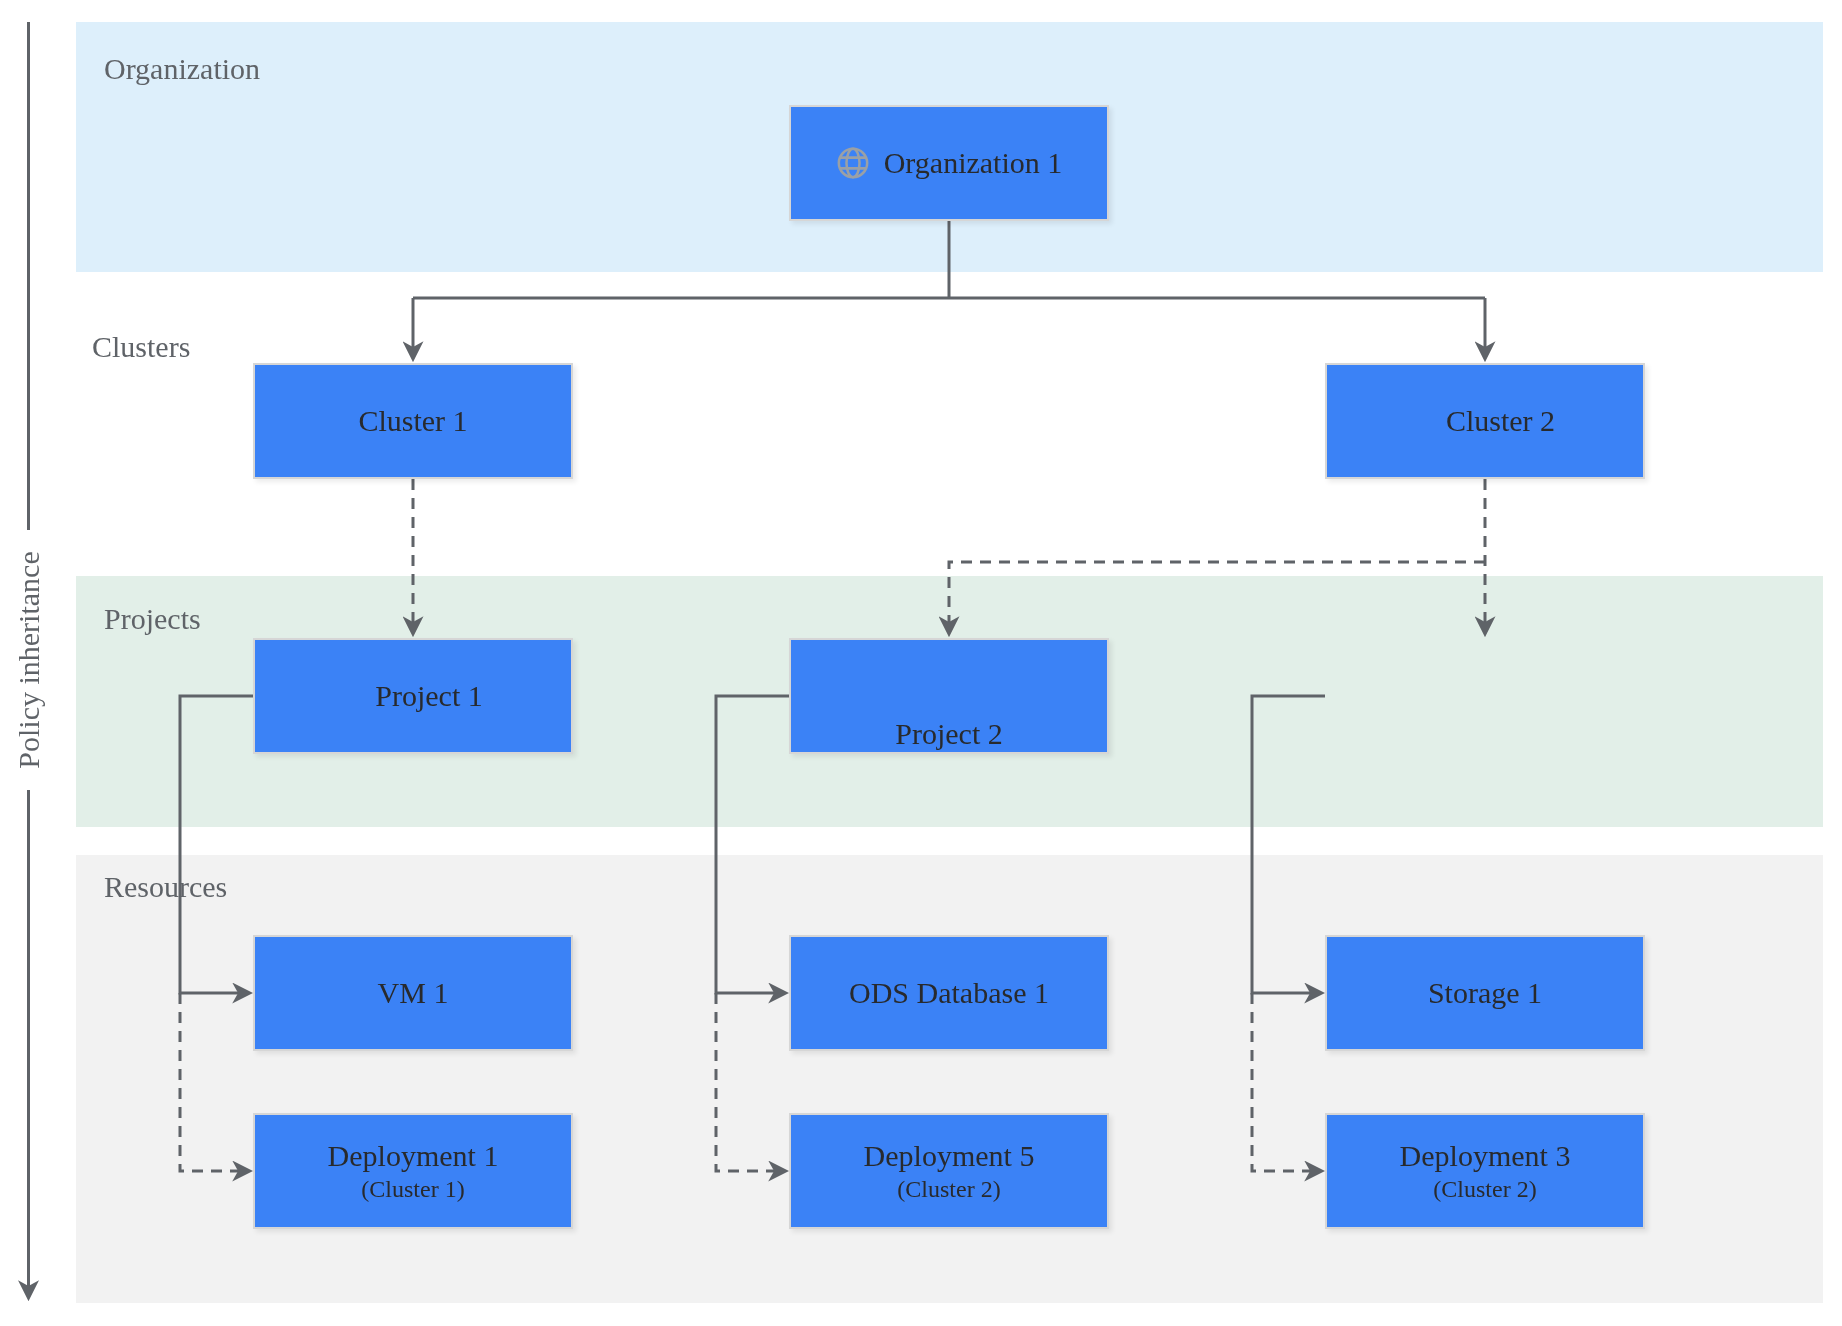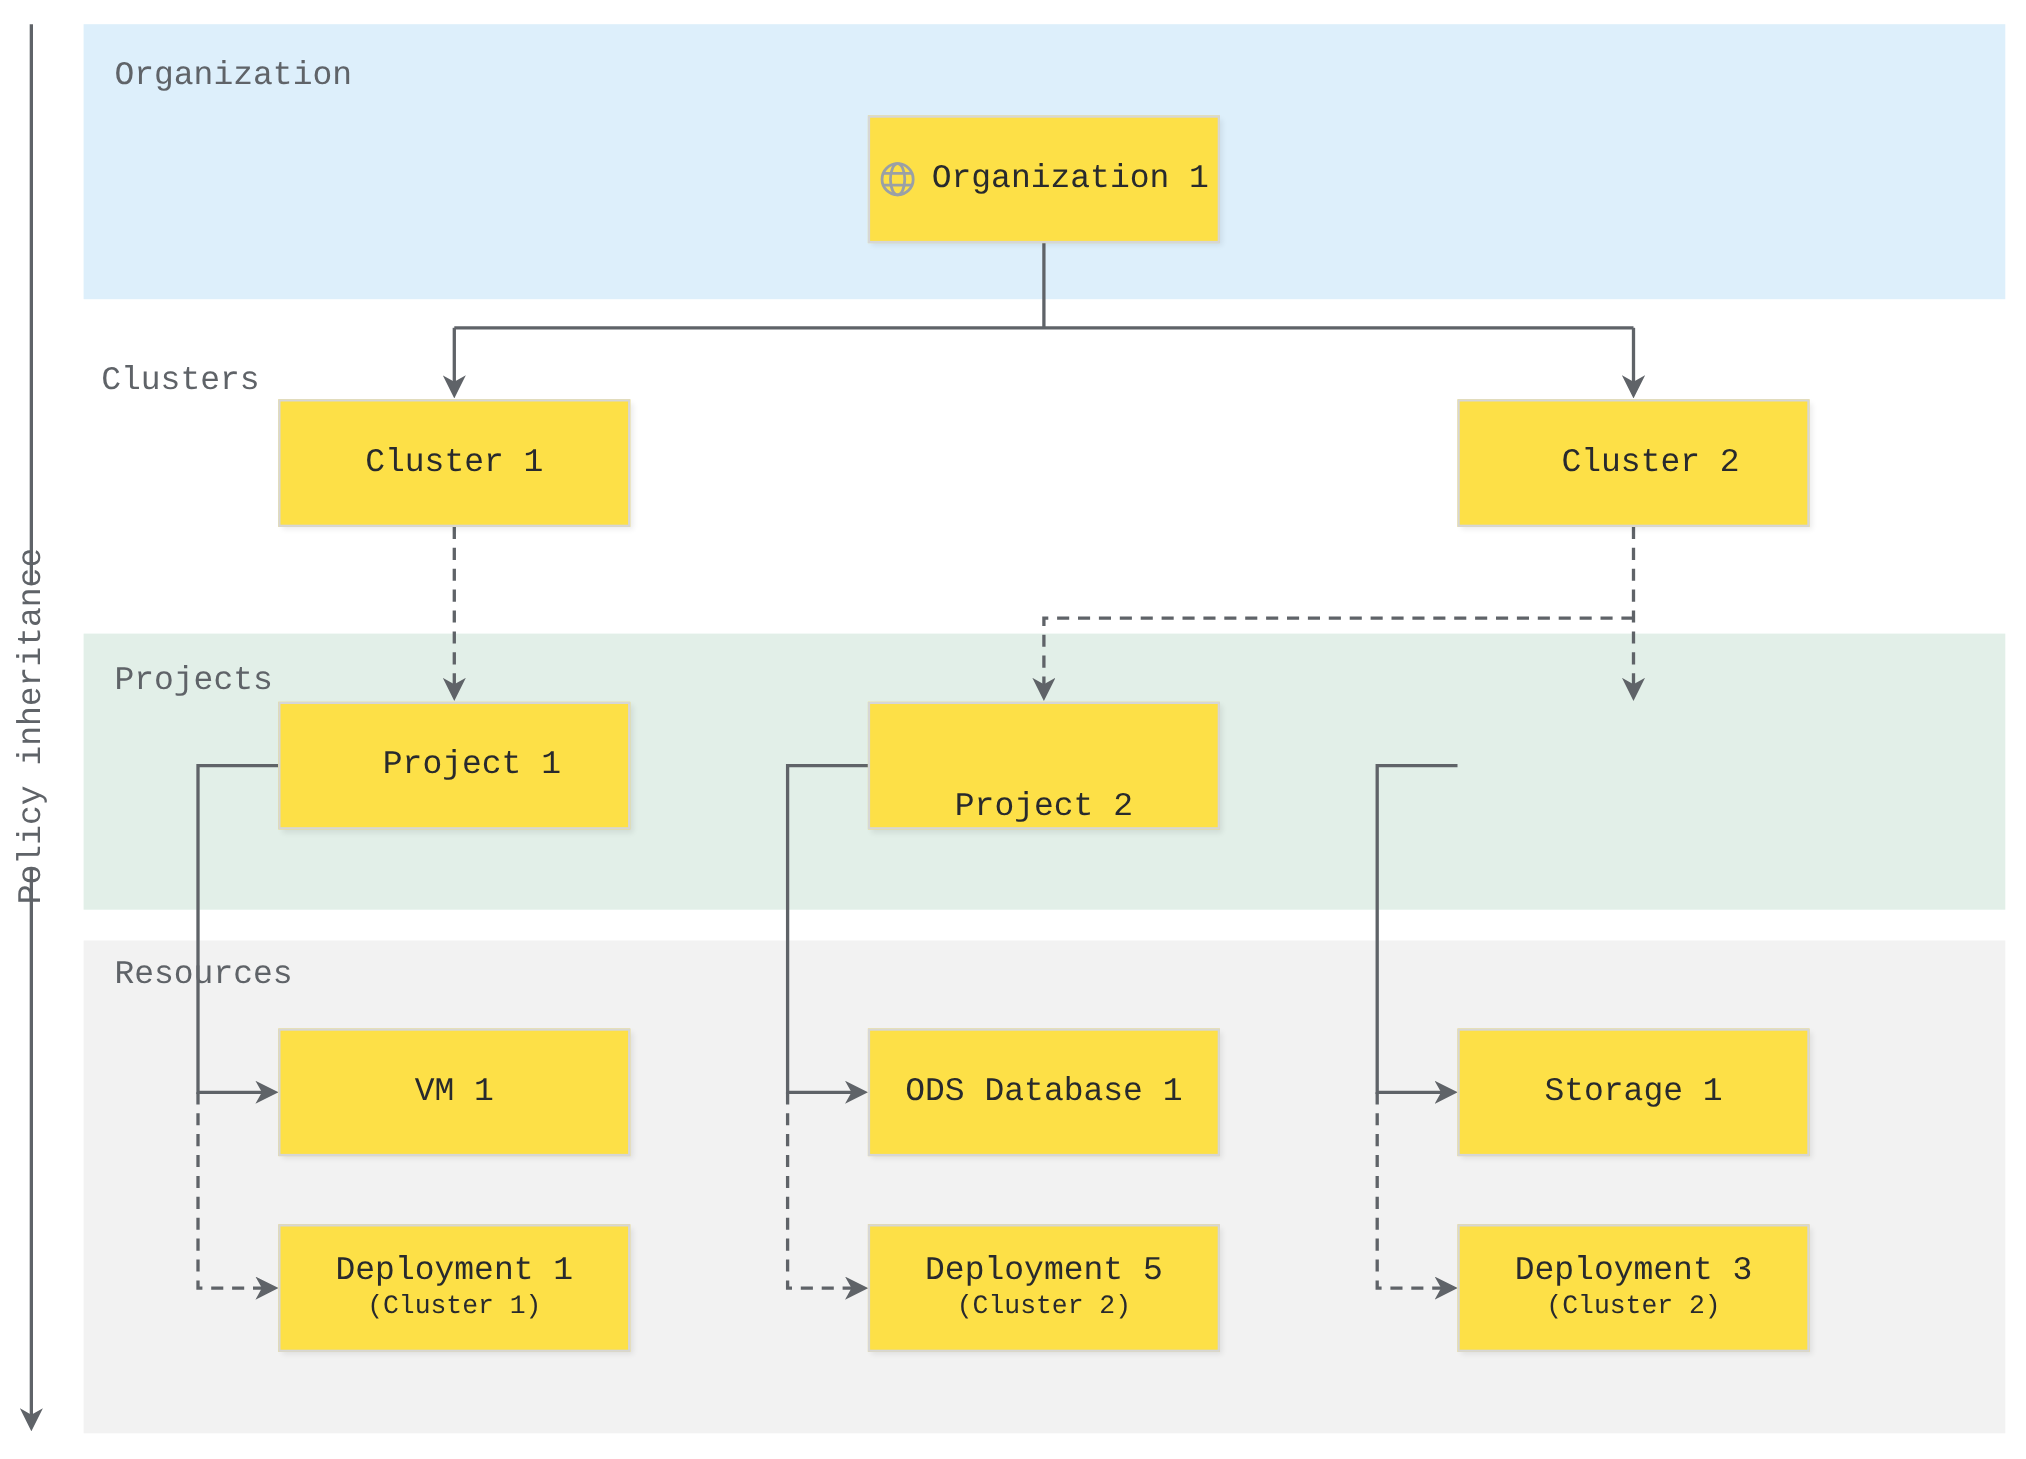--- a/index.html
+++ b/index.html
@@ -8,7 +8,7 @@
     width: 1842px;
     height: 1326px;
     background: #ffffff;
-    font-family: Liberation Mono, monospace;
+    font-family: Liberation Serif, serif;
     overflow: hidden;
   }
   .layer {

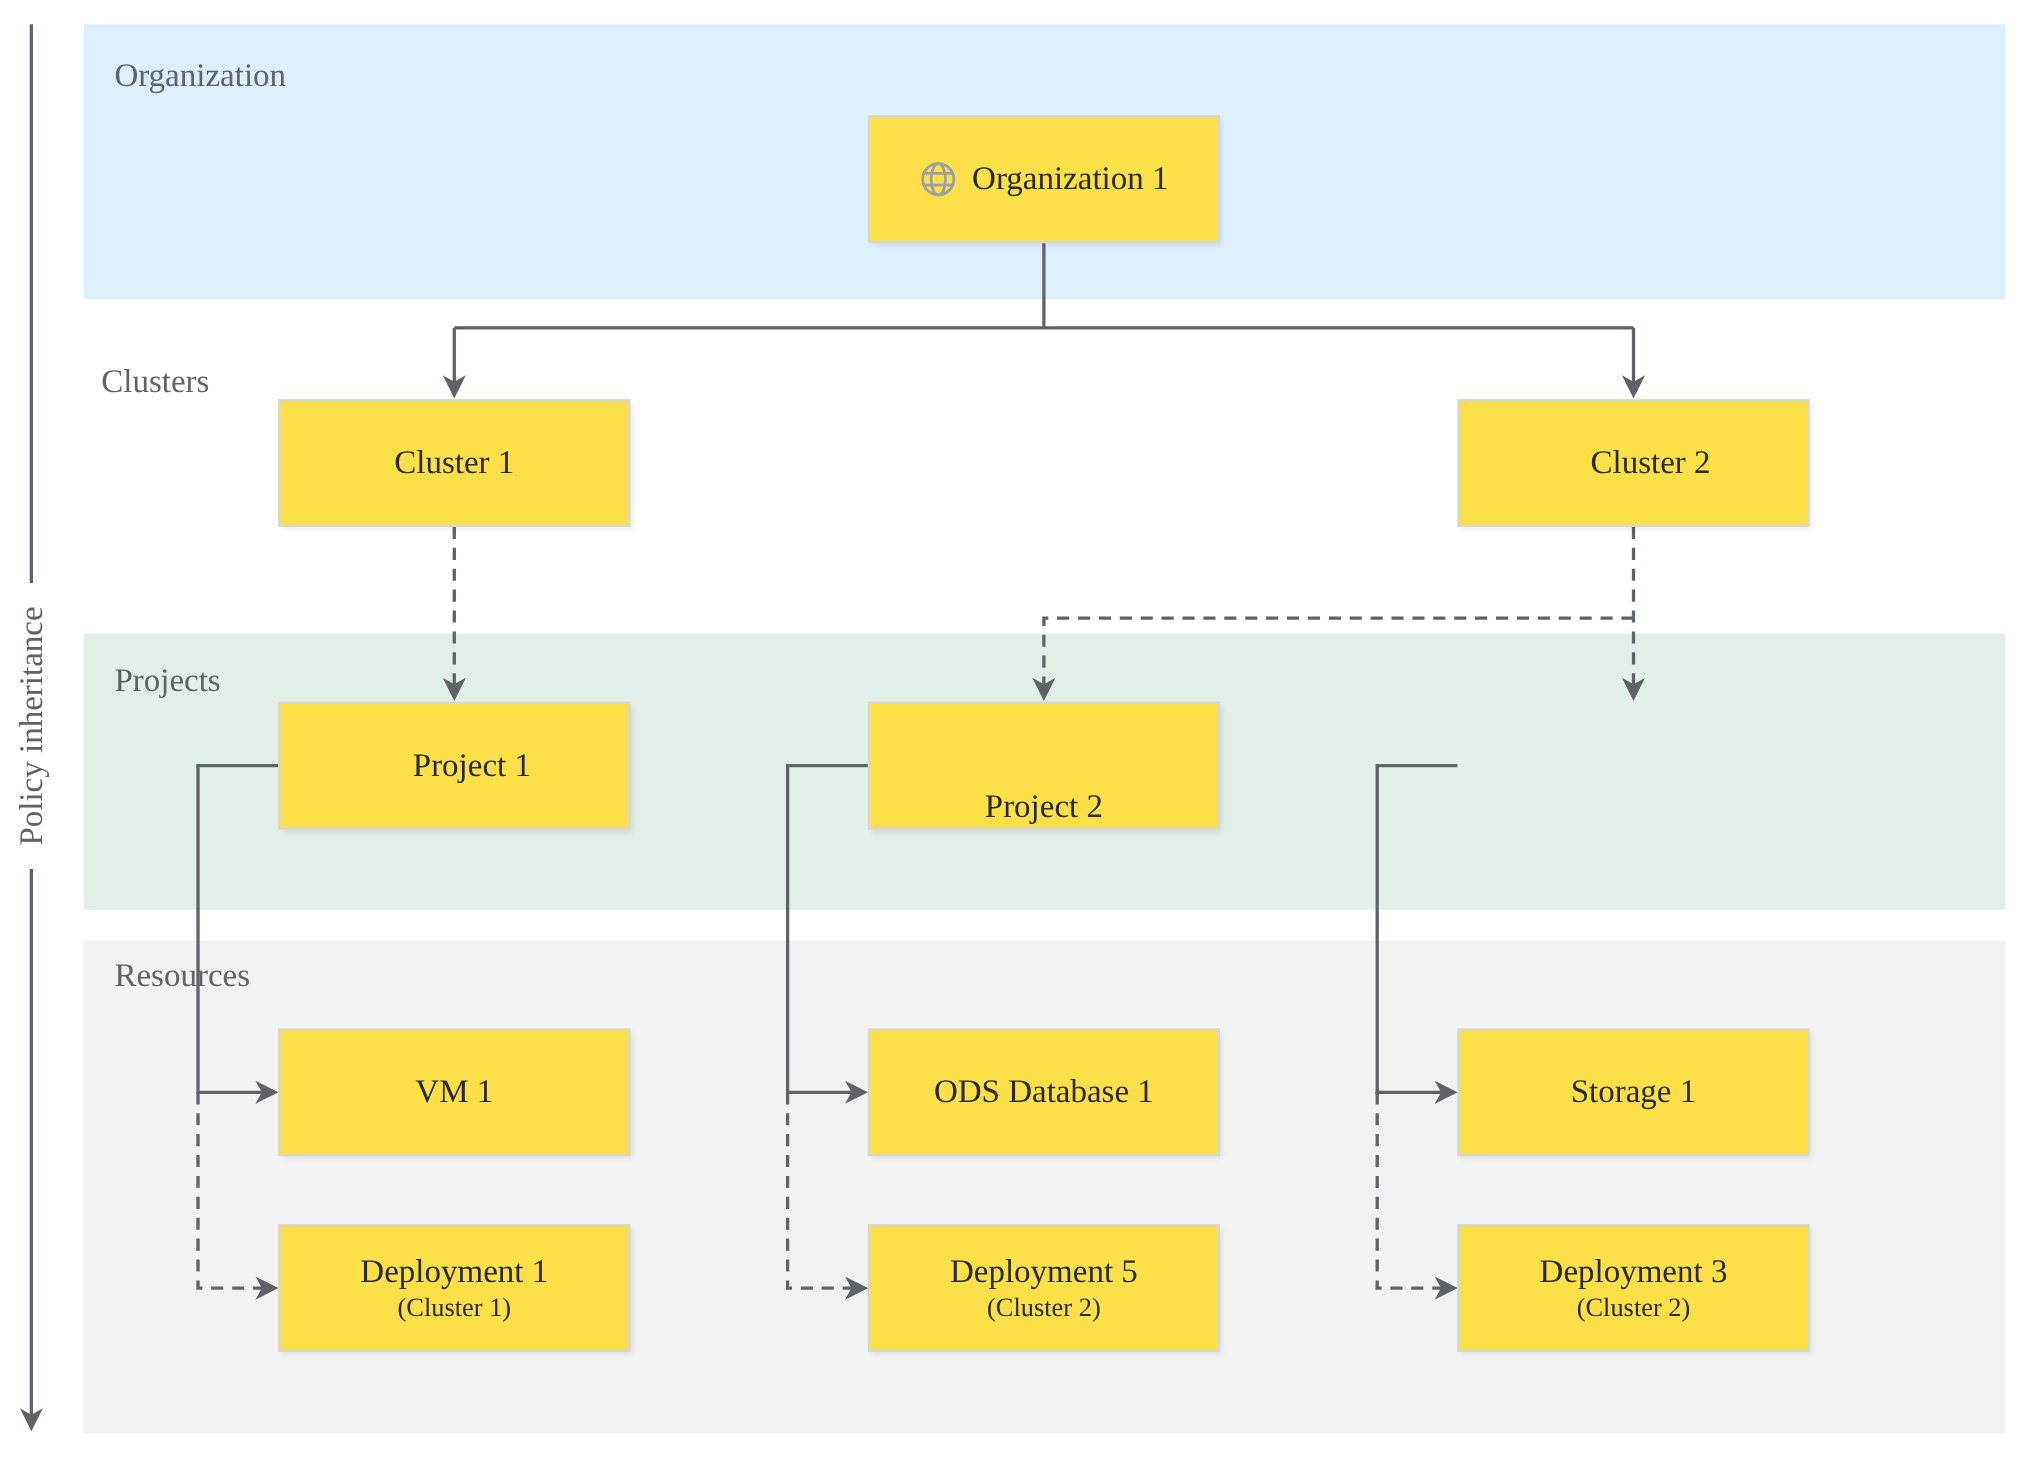--- a/index.html
+++ b/index.html
@@ -37,7 +37,7 @@
     width: 320px;
     height: 116px;
     box-sizing: border-box;
-    background: #fde047;
+    background: #3b82f6;
     border: 2px solid #d6d6d6;
     box-shadow: 3px 3px 5px rgba(0,0,0,0.08);
     display: flex;

